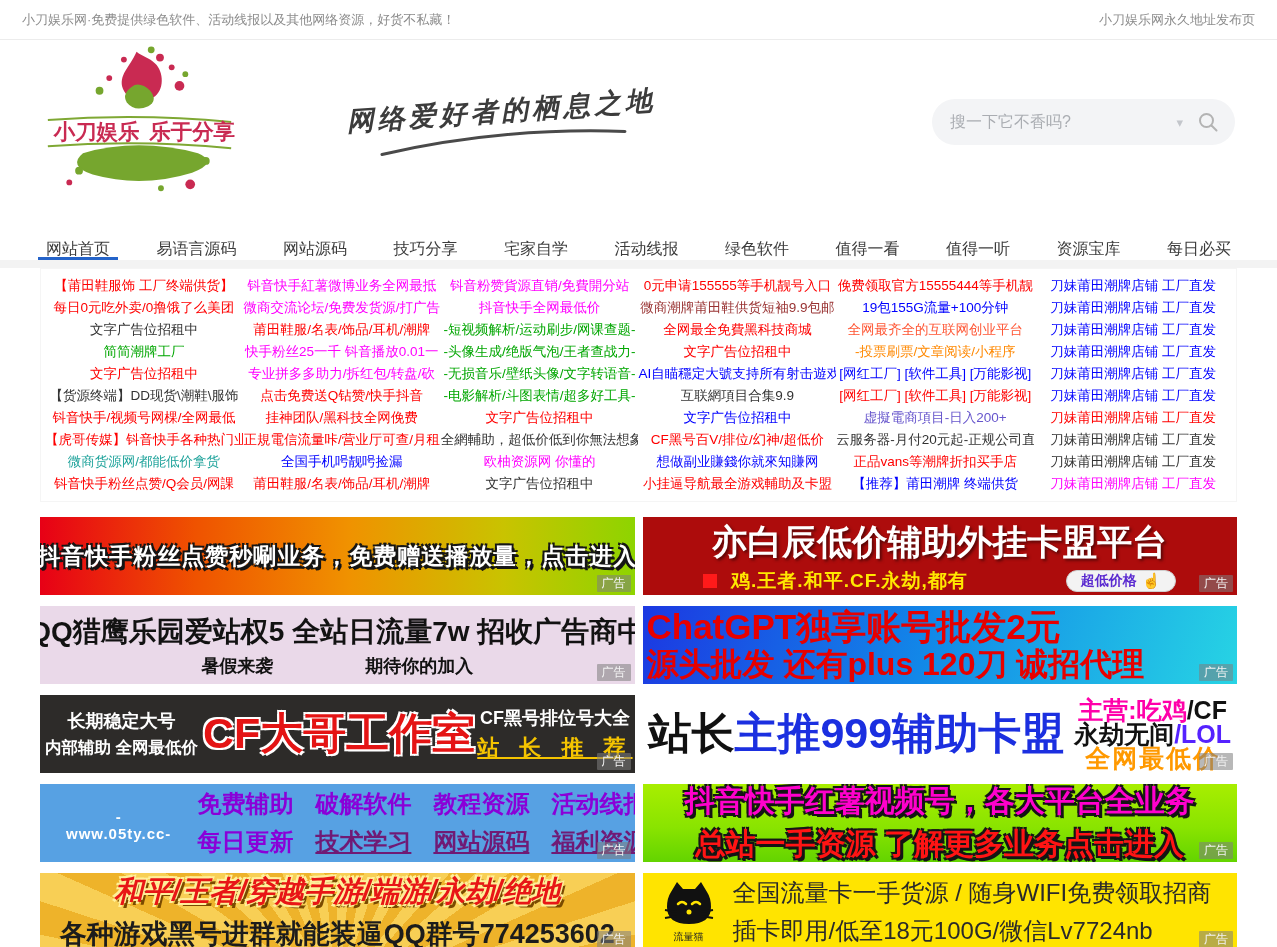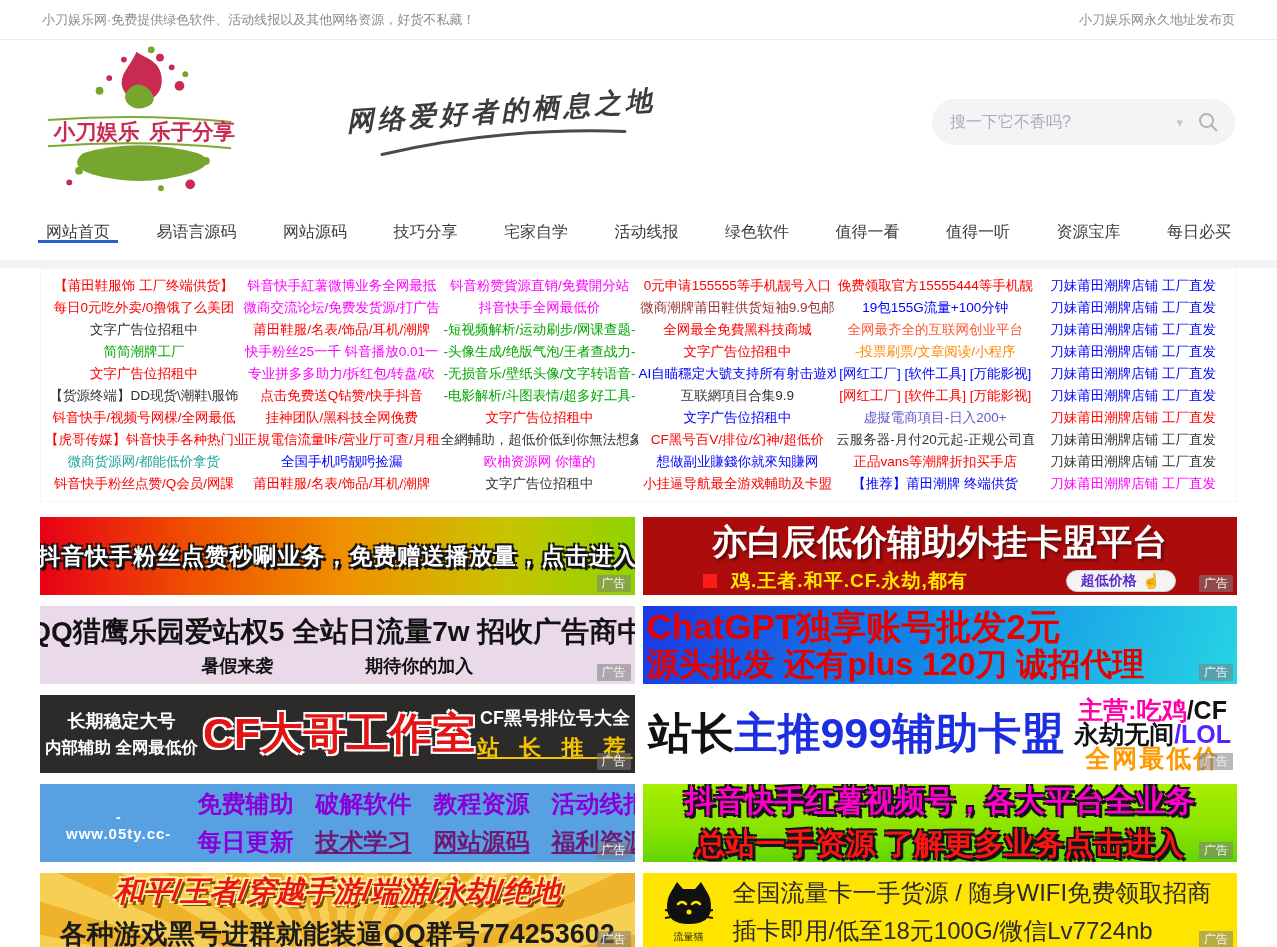--- a/index.html
+++ b/index.html
@@ -9,7 +9,7 @@
   }
   
   .topbar{height:39px;border-bottom:1px solid #ececec;display:flex;justify-content:space-between;
-    align-items:center;padding:0 42px;font-size:13px;color:#8c8c8c;background:#fff;}
+    align-items:center;padding:0 22px;font-size:13px;color:#8c8c8c;background:#fff;}
   .topbar-right{color:#8c8c8c;text-decoration:none;cursor:pointer;}
   
   .header{height:164px;display:flex;align-items:center;padding:0 42px;background:#fff;}

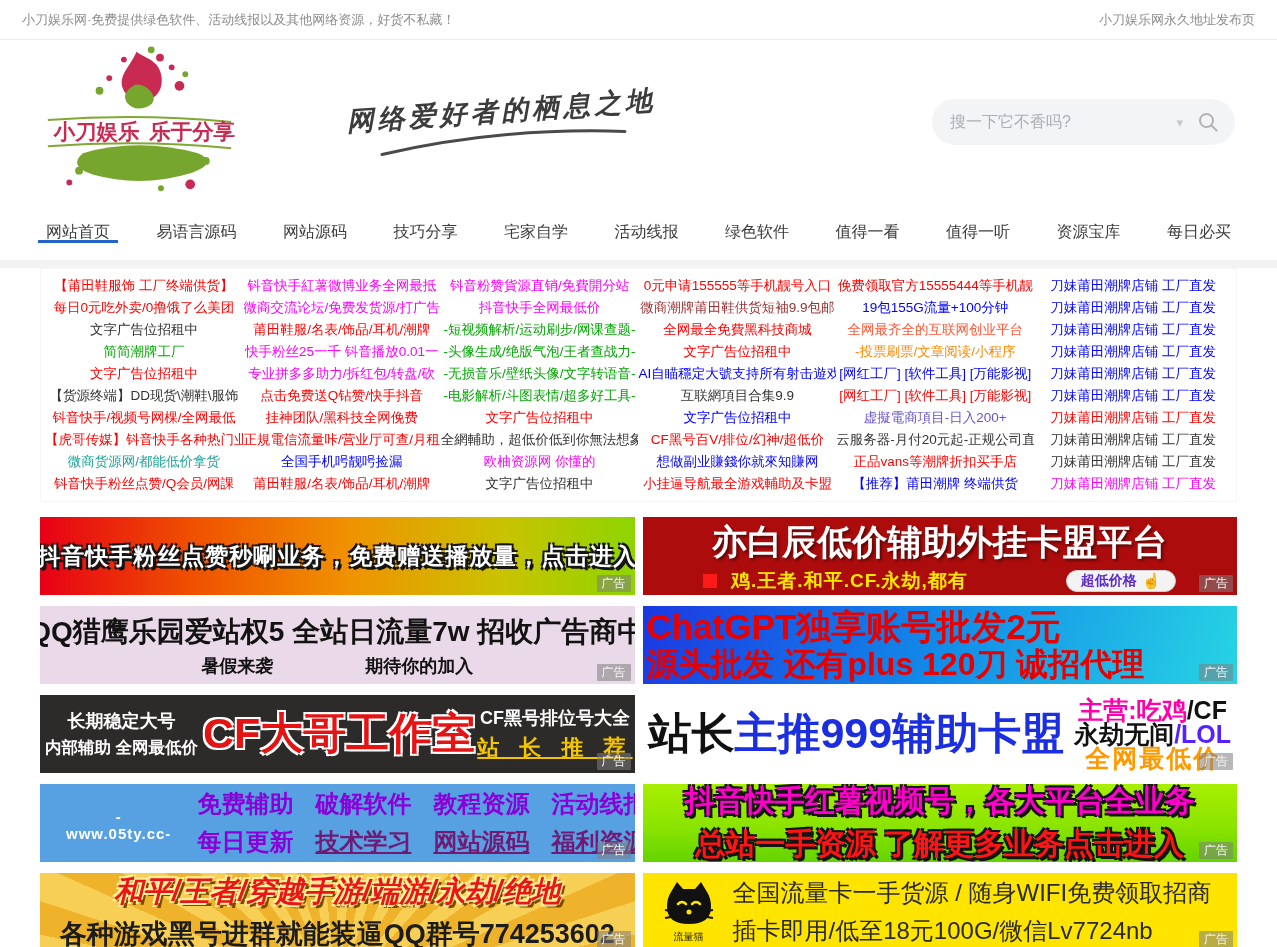--- a/index.html
+++ b/index.html
@@ -26,7 +26,7 @@
   .caret{color:#c3c6cb;font-size:13px;margin:0 14px 0 6px;cursor:pointer;}
   .mag{cursor:pointer;display:flex;align-items:center;}
   
-  .nav{height:56px;display:flex;justify-content:space-between;align-items:center;
+  .nav{height:56px;display:flex;justify-content:space-between;align-items:flex-end;
     padding:0 46px;background:#fff;}
   .nav-item{display:flex;align-items:center;font-size:16px;color:#3c3c3c;position:relative;cursor:pointer;white-space:nowrap;}
   .nav-item.active::after{content:"";position:absolute;left:-8px;right:-8px;bottom:0;height:3px;

